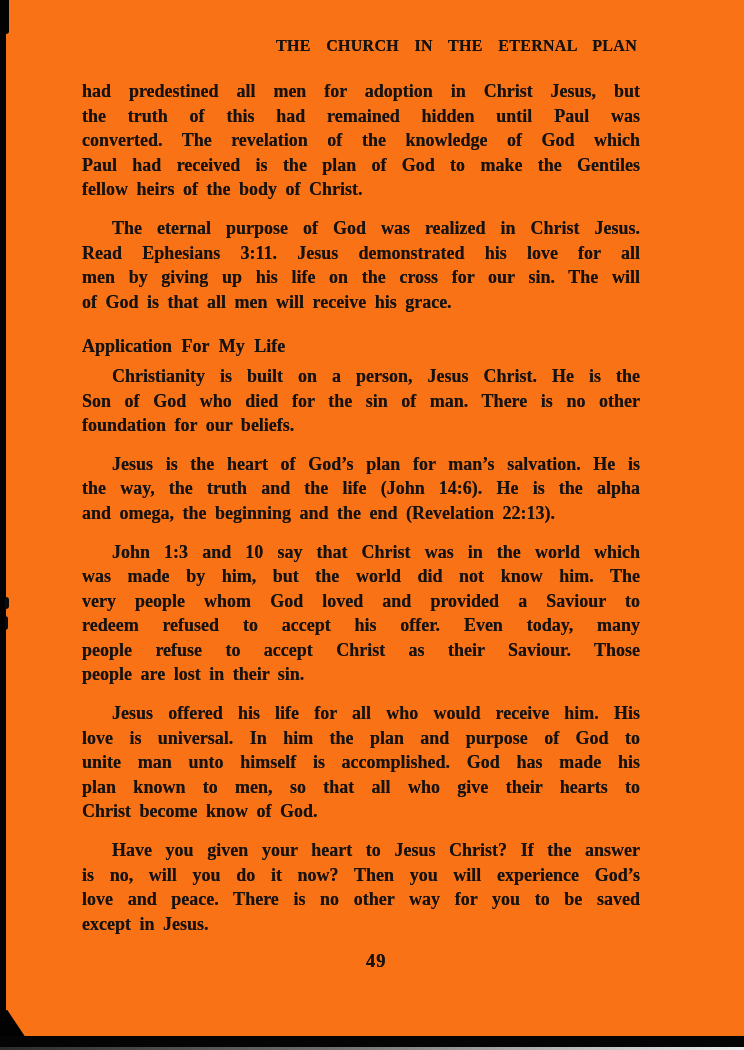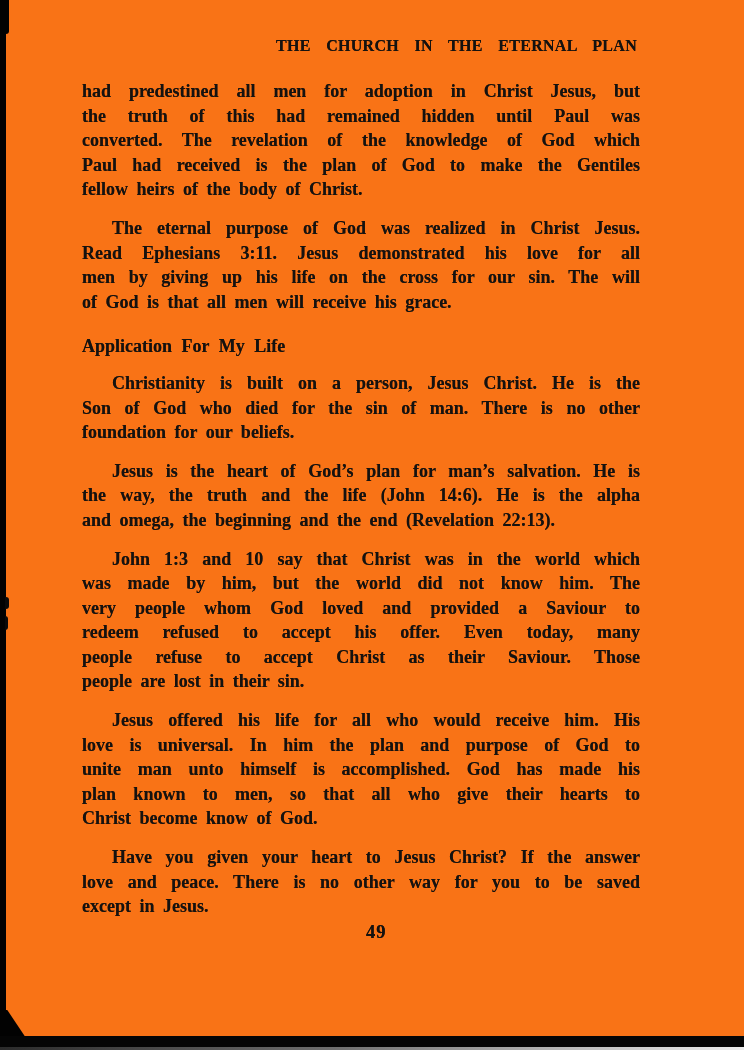--- a/index.html
+++ b/index.html
@@ -37,7 +37,7 @@
   .block { margin-top: 14px; }
   .block:first-child { margin-top: 0; }
   .heading { margin-top: 20px; word-spacing: 5px; }
-  .heading + .block { margin-top: 12px; }
+  .heading + .block { margin-top: 5px; }
   .line {
     text-align: justify;
     text-align-last: justify;

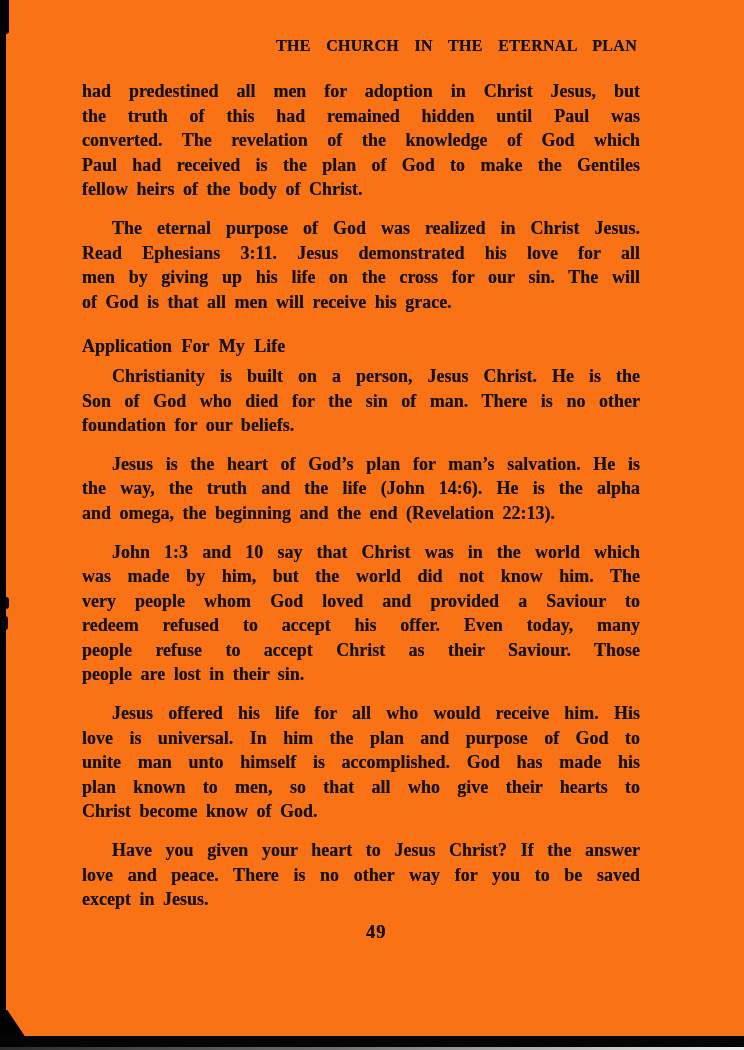--- a/index.html
+++ b/index.html
@@ -137,6 +137,7 @@
       </div>
       <div class="paragraph block">
         <div class="line indent">Have you given your heart to Jesus Christ? If the answer</div>
+        <div class="line">is no, will you do it now? Then you will experience God’s</div>
         <div class="line">love and peace. There is no other way for you to be saved</div>
         <div class="line last">except in Jesus.</div>
       </div>

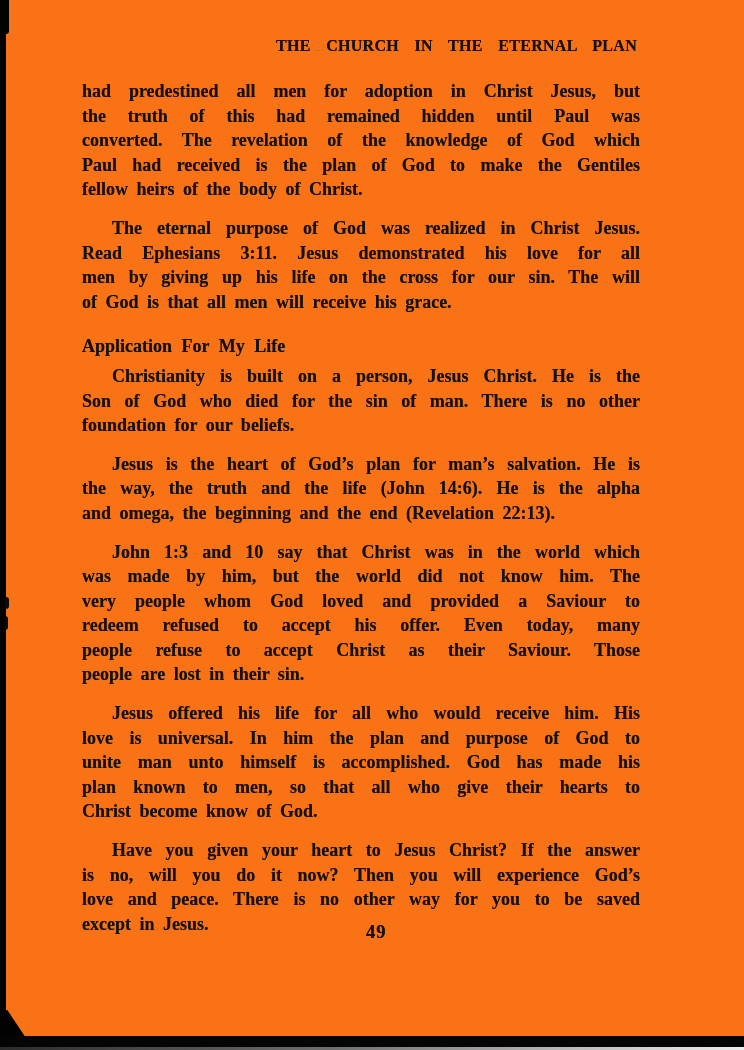--- a/index.html
+++ b/index.html
@@ -48,7 +48,7 @@
   .page-number {
     position: absolute;
     left: 366px;
-    top: 922px;
+    top: 951px;
     font-size: 18.5px;
     font-weight: bold;
     letter-spacing: 1px;

